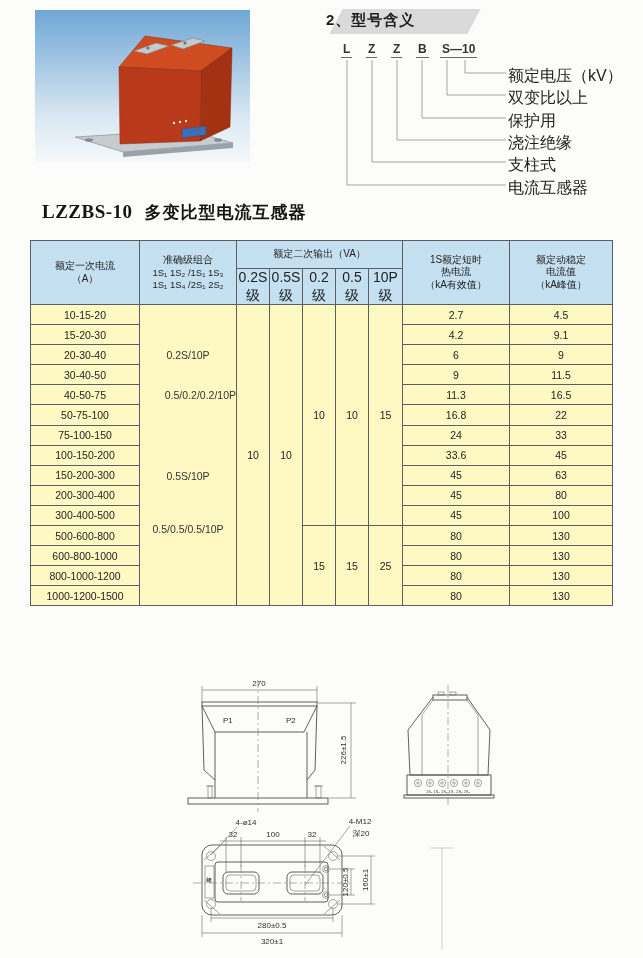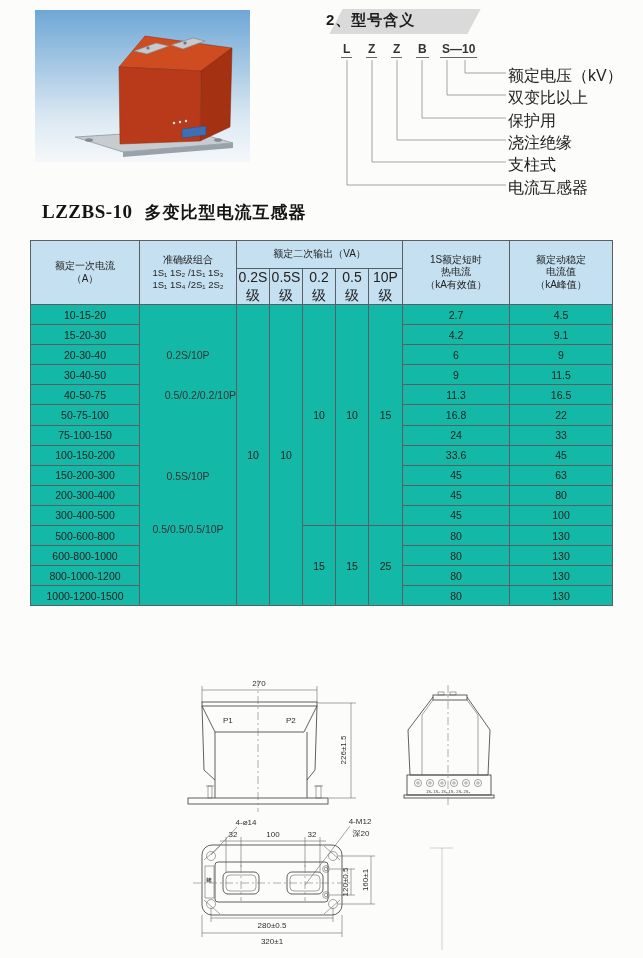--- a/index.html
+++ b/index.html
@@ -30,7 +30,7 @@
   table.spec thead th{background:#c4e0f1;font-weight:normal;line-height:1.25;}
   table.spec thead tr:first-child th{height:27px;}
   table.spec thead tr:last-child th{height:27px;font-size:14px;}
-  table.spec td{background:#14b8a6;height:19.1px;text-align:center;}
+  table.spec td{background:#fef9c3;height:19.1px;text-align:center;}
   .hl{display:block;}
   .h-acc{font-size:9.5px;}
   td.c-combo{position:relative;}

